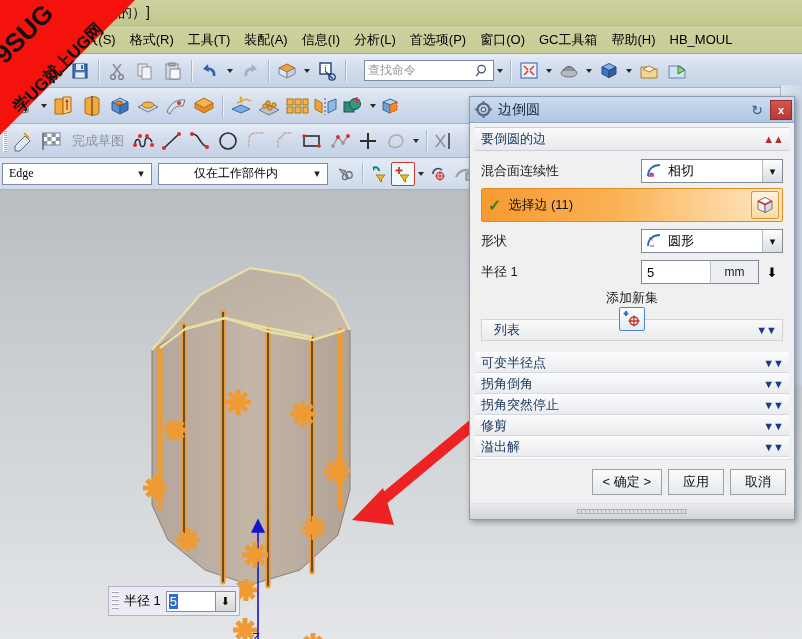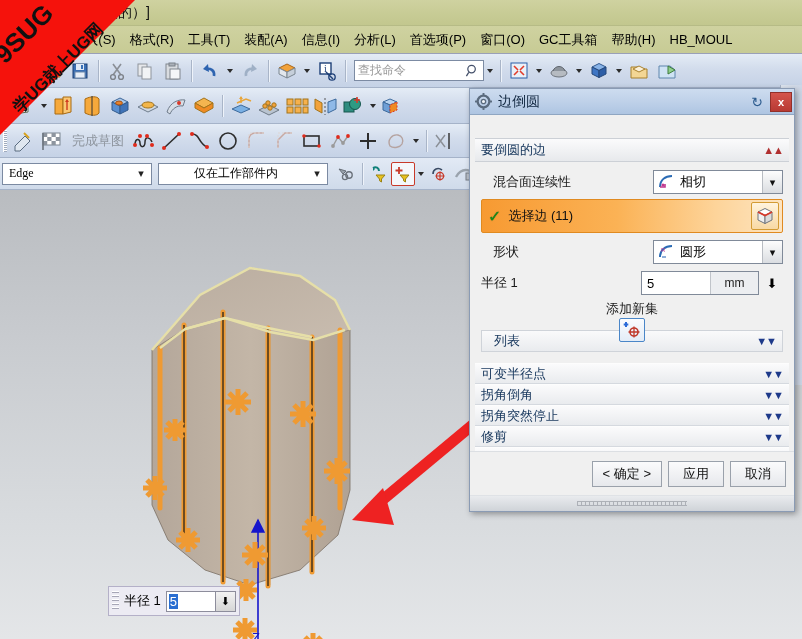--- a/index.html
+++ b/index.html
@@ -83,7 +83,7 @@
   
   #searchbox{
     width:130px;height:21px;background:#fff;border:1px solid #7c8ba3;
-    display:flex;align-items:center;padding:0 3px;margin-left:4px;flex:none;
+    display:flex;align-items:center;padding:0 3px;margin-left:14px;flex:none;
   }
   #searchbox .ph{ color:#9a9a9a; font-size:12px; flex:1; }
 

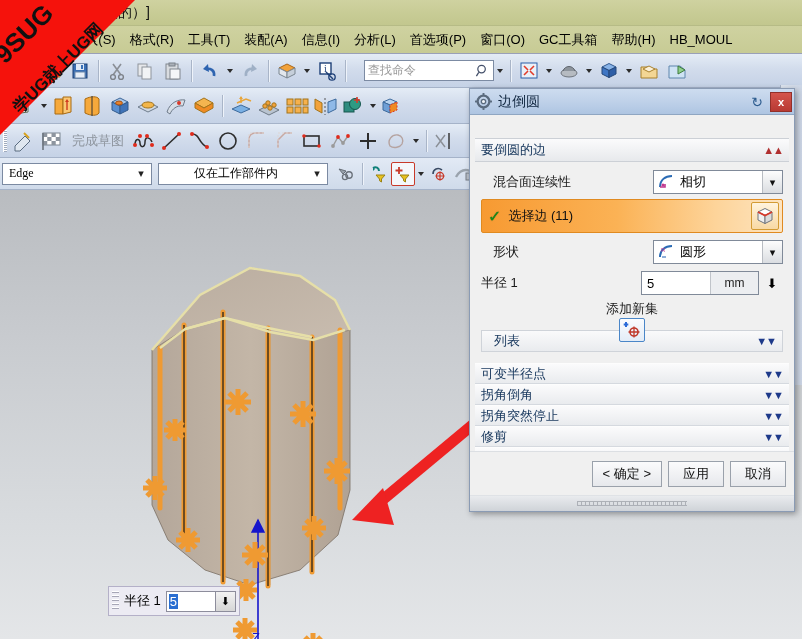--- a/index.html
+++ b/index.html
@@ -143,7 +143,7 @@
 
   
   #dialog{
-    position:absolute; left:469px; top:88px; width:326px; height:424px;
+    position:absolute; left:469px; top:96px; width:326px; height:424px;
     background:#14b8a6;
     border:1px solid #8a9bb4;
     box-shadow:2px 2px 6px rgba(0,0,0,.35);

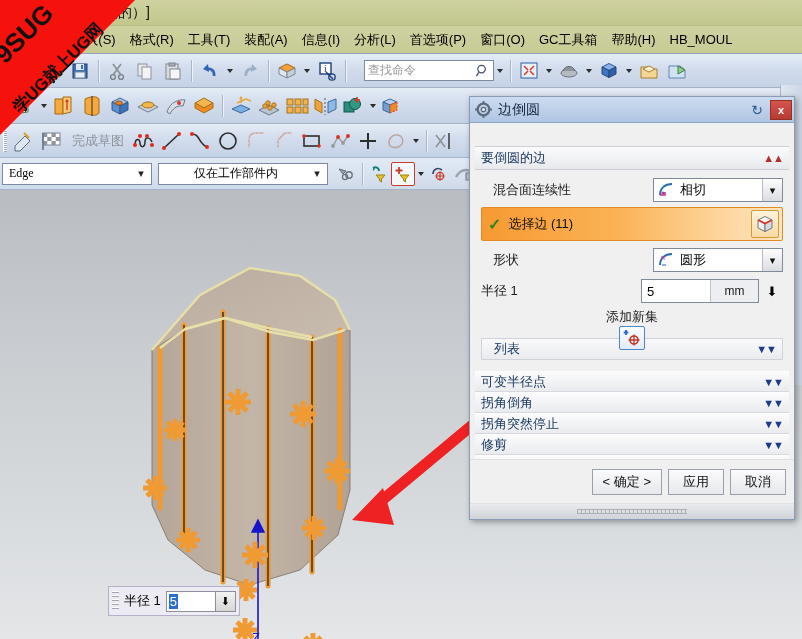--- a/index.html
+++ b/index.html
@@ -181,7 +181,6 @@
     border:1px solid #ccd0d6; border-left:none;border-right:none;
     padding:0 6px; font-size:13px; color:#16365c;
     margin-bottom:2px;
-    margin-top:19px;
   }
   .sec-hdr .st{ flex:1; }
   .chev{ color:#1e3a8a; font-size:11px; font-weight:bold; letter-spacing:-1px; }

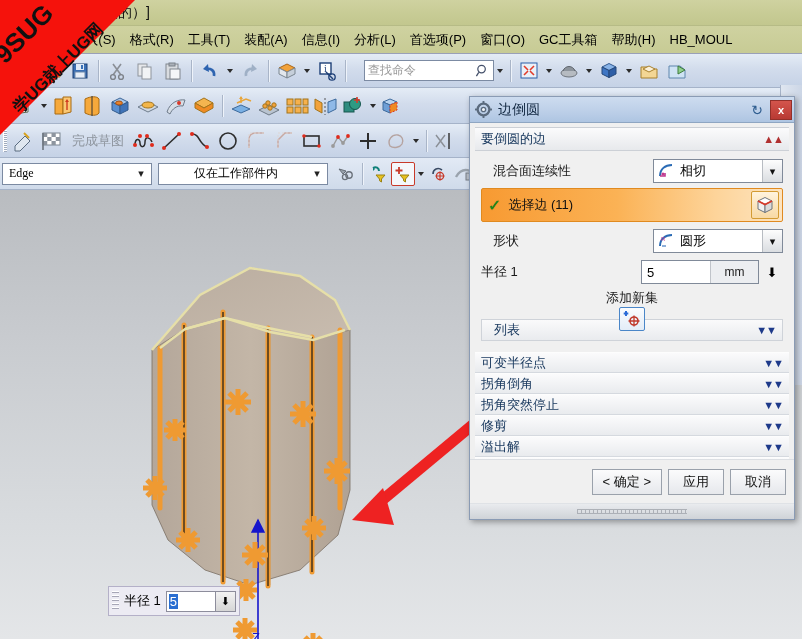--- a/index.html
+++ b/index.html
@@ -190,7 +190,7 @@
     background:#f0f0f0; padding:4px 6px 6px 6px;
   }
   .row{
-    display:flex;align-items:center;height:28px;margin-bottom:3px;margin-left:12px;
+    display:flex;align-items:center;height:28px;margin-bottom:3px;
   }
   .row .rl{ width:160px; font-size:13px;color:#1a1a1a; }
   .combo{

